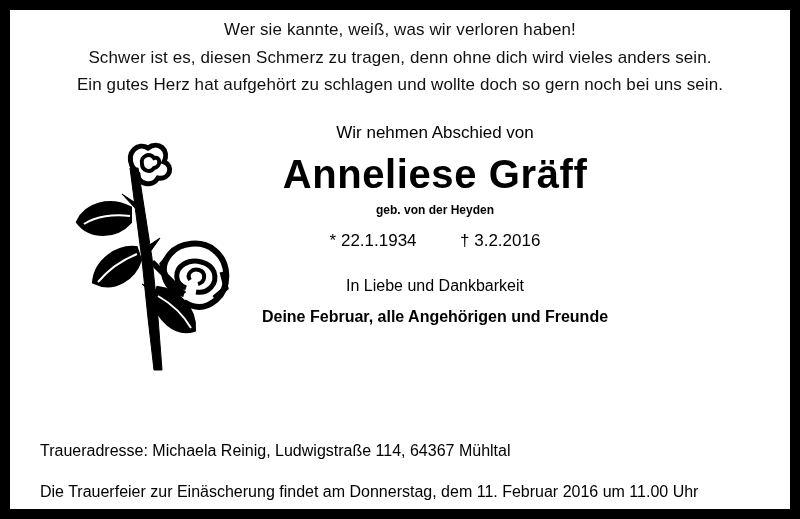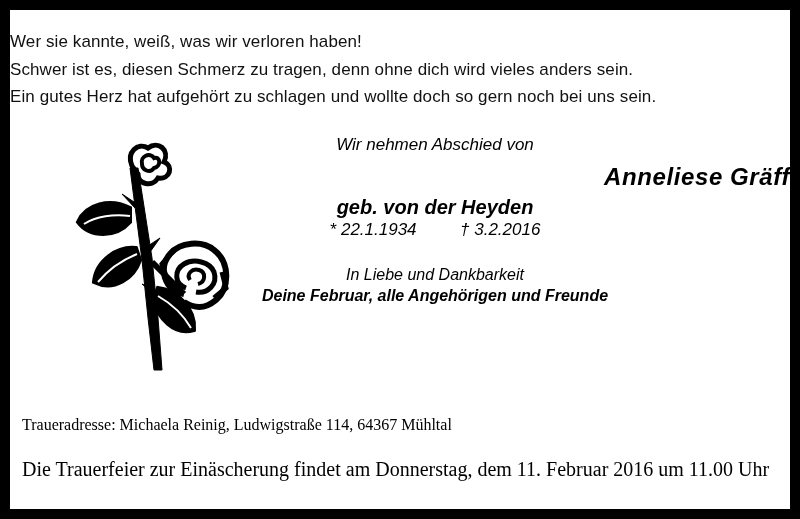--- a/index.html
+++ b/index.html
@@ -32,8 +32,8 @@
 
   
   .verse {
-    text-align: left;
-    padding-top: 18px;
+    text-align: center;
+    padding-top: 6px;
     line-height: 1.62;
   }
   .verse-line {

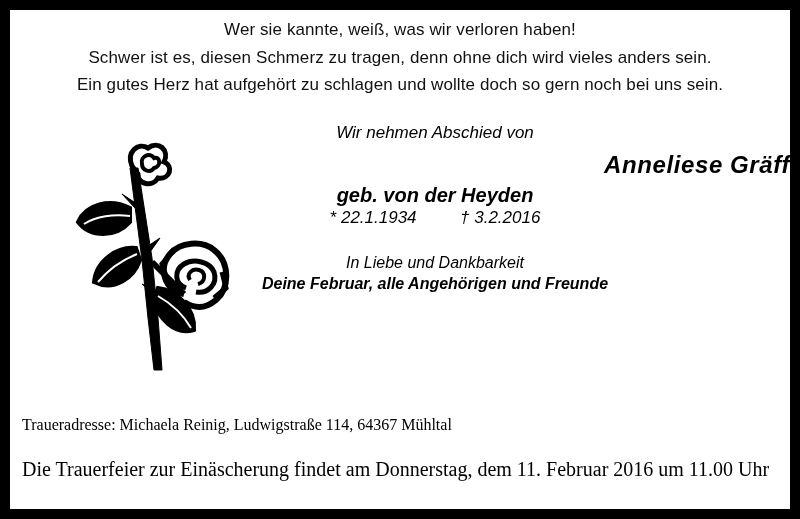--- a/index.html
+++ b/index.html
@@ -48,7 +48,6 @@
     text-align: center;
     margin-top: 24px;
     padding-left: 70px; 
-    font-style: italic;
   }
   .farewell {
     font-size: 17px;

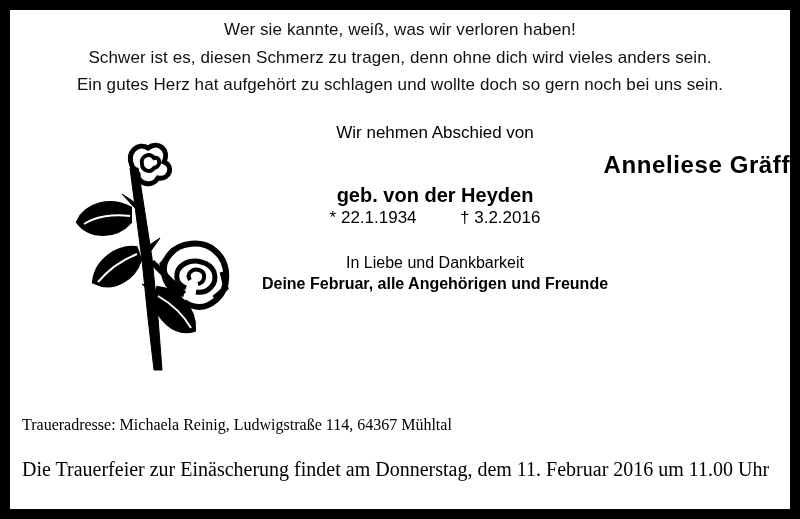--- a/index.html
+++ b/index.html
@@ -54,12 +54,11 @@
     margin-bottom: 8px;
   }
   .name {
-    font-size: 24px;
+    font-size: 40px;
     font-weight: bold;
     letter-spacing: 0.6px;
     line-height: 1.15;
     margin: 6px 0 6px 0;
-    text-align: right;
   }
   .maiden {
     font-size: 20px;

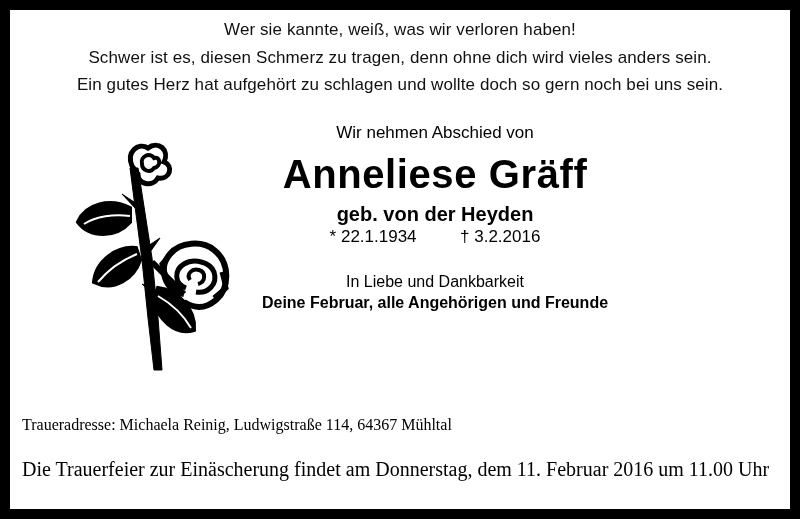--- a/index.html
+++ b/index.html
@@ -61,9 +61,9 @@
     margin: 6px 0 6px 0;
   }
   .maiden {
-    font-size: 20px;
+    font-size: 12px;
     font-weight: bold;
-    margin-bottom: 1px;
+    margin-bottom: 14px;
   }
   .dates {
     font-size: 17px;

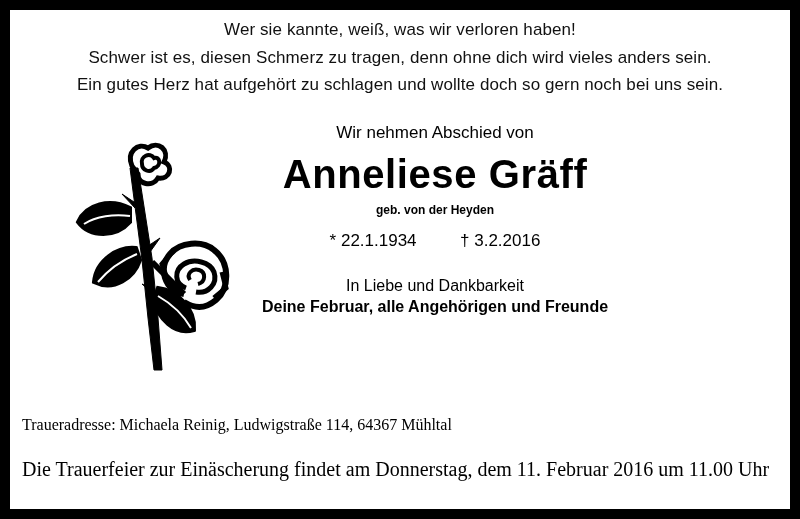--- a/index.html
+++ b/index.html
@@ -76,7 +76,7 @@
   }
   .dedication {
     font-size: 16px;
-    margin-bottom: 3px;
+    margin-bottom: 13px;
   }
   .family {
     font-size: 16px;

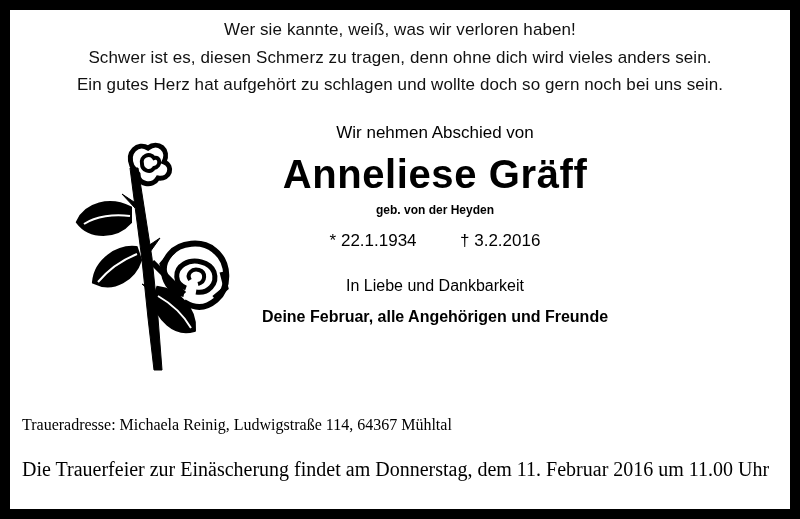--- a/index.html
+++ b/index.html
@@ -97,9 +97,8 @@
     position: absolute;
     left: 0;
     right: 0;
-    bottom: 24px;
-    padding: 0 12px;
-    font-family: Liberation Serif, serif;
+    bottom: 4px;
+    padding: 0 30px;
   }
   .address {
     font-size: 16px;

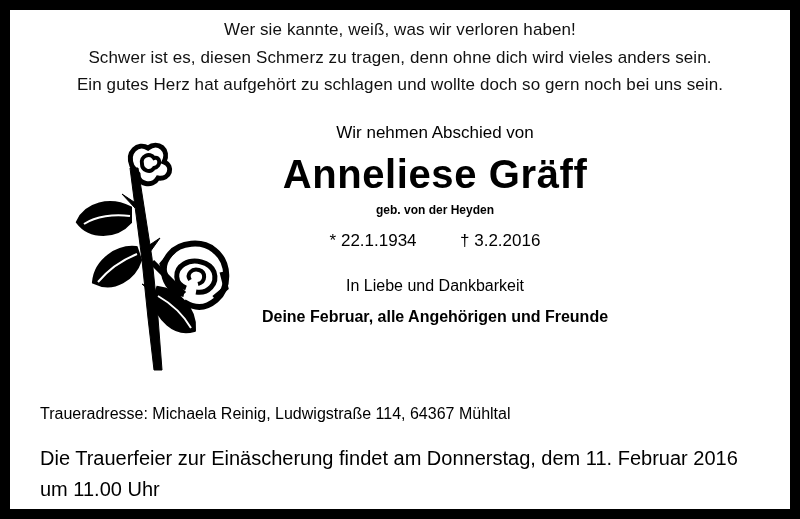--- a/index.html
+++ b/index.html
@@ -105,7 +105,7 @@
     margin-bottom: 20px;
   }
   .ceremony {
-    font-size: 20px;
+    font-size: 16px;
     line-height: 1.55;
   }
 </style>

